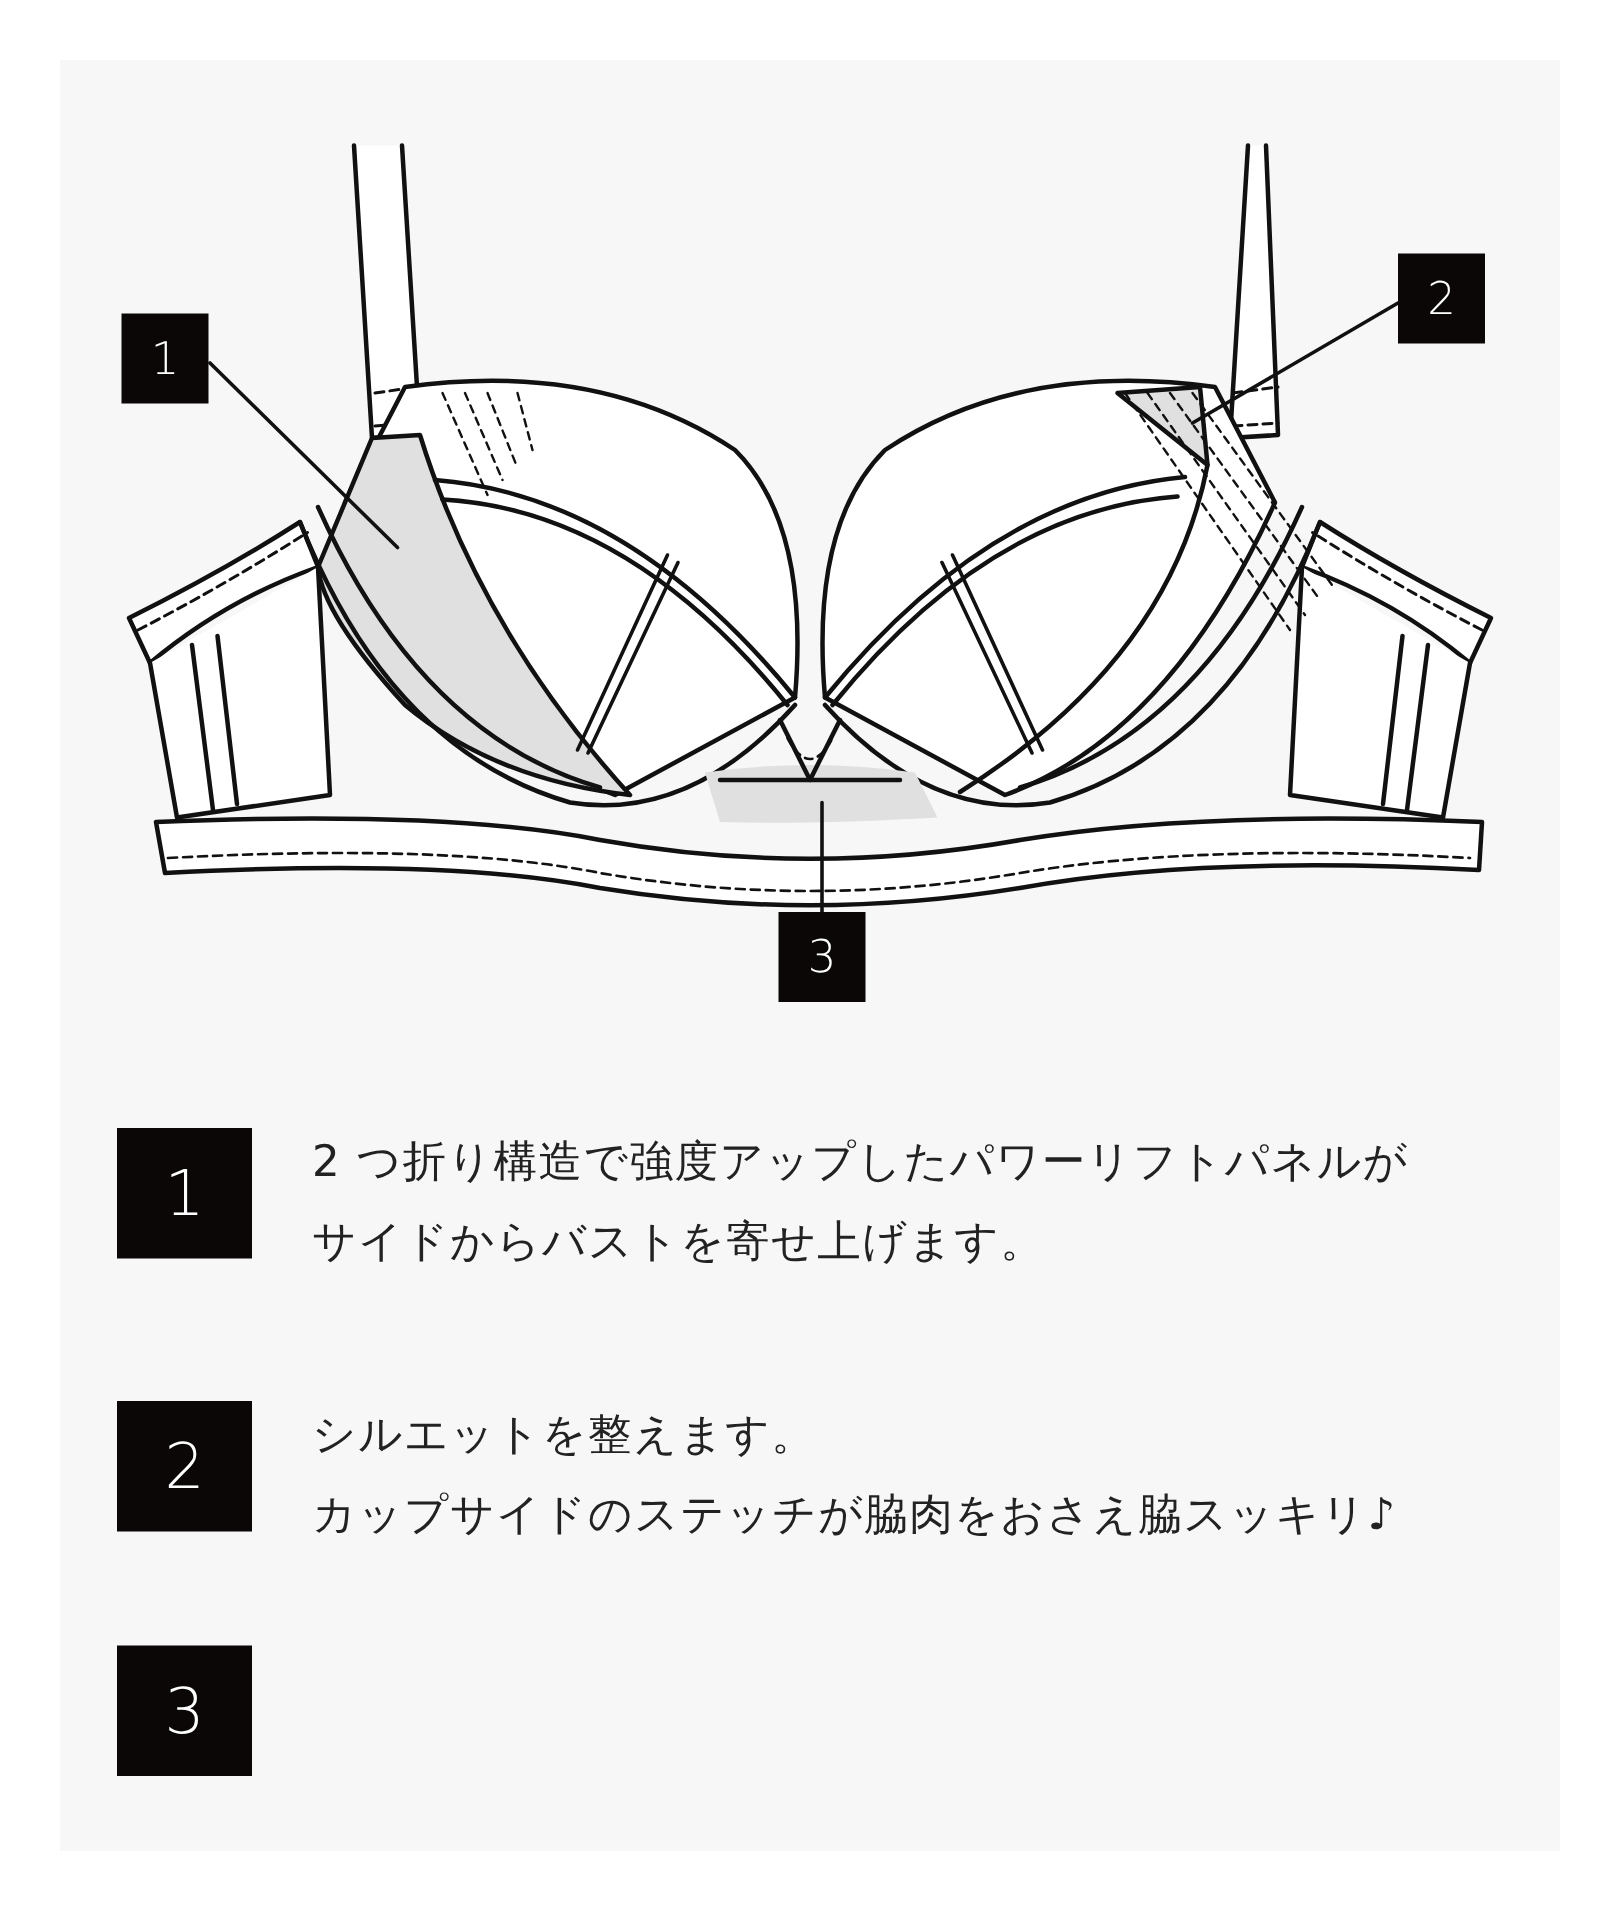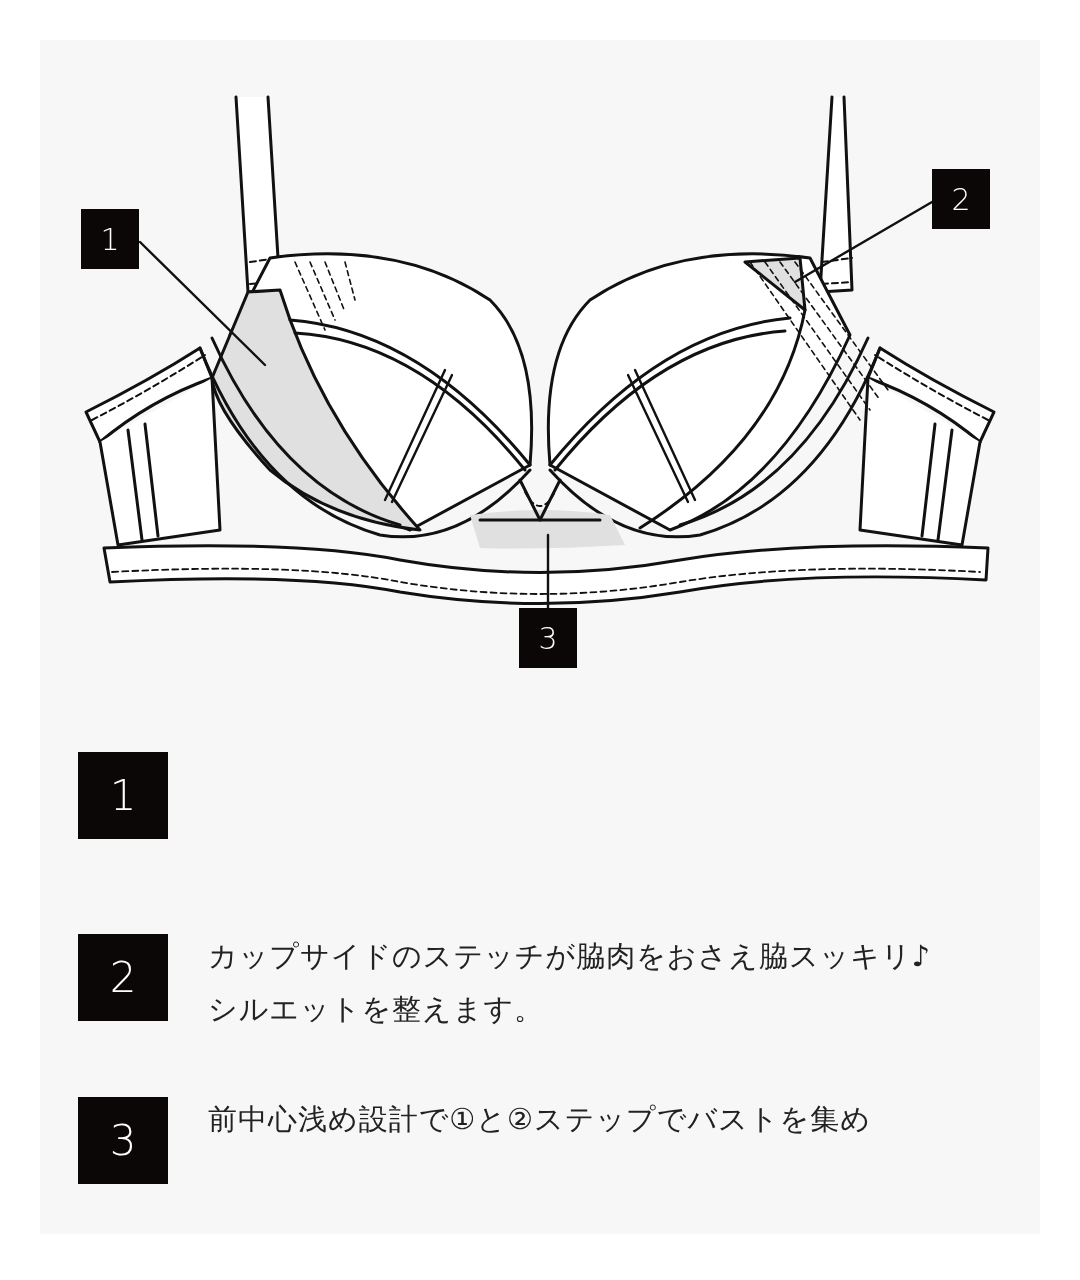--- a/index.html
+++ b/index.html
@@ -88,6 +88,10 @@
 
 <div class="legend-row" style="top:752px;">
   <div class="legend-num">1</div>
+  <div class="legend-text">
+    <div>2 つ折り構造で強度アップしたパワーリフトパネルが</div>
+    <div>サイドからバストを寄せ上げます。</div>
+  </div>
 </div>
 
 <div class="legend-row" style="top:934px;">

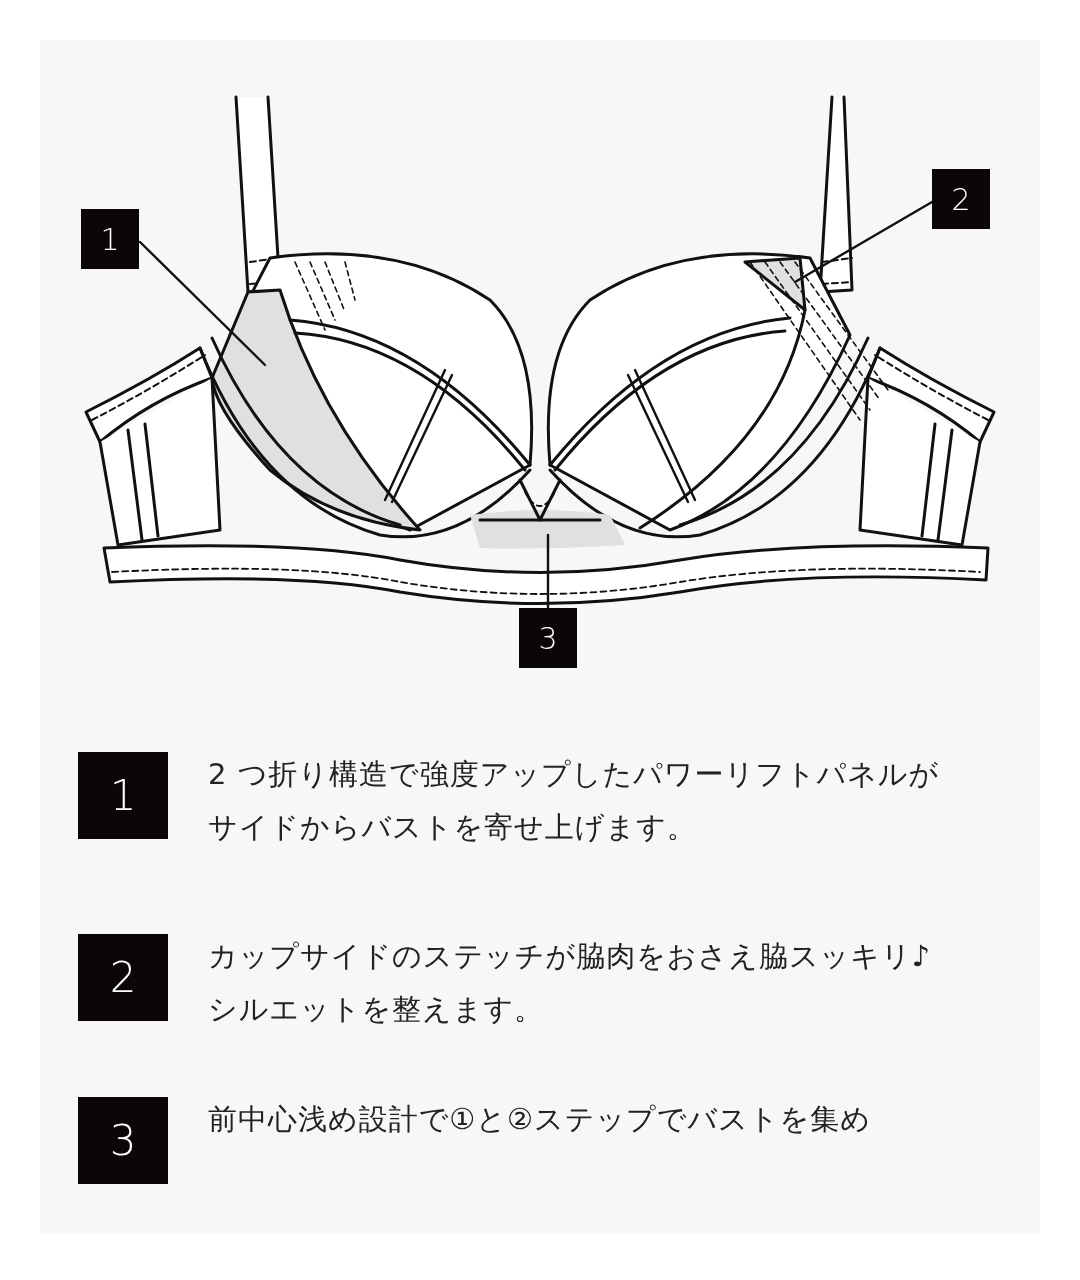--- a/index.html
+++ b/index.html
@@ -97,8 +97,8 @@
 <div class="legend-row" style="top:934px;">
   <div class="legend-num">2</div>
   <div class="legend-text">
+    <div>シルエットを整えます。</div>
     <div>カップサイドのステッチが脇肉をおさえ脇スッキリ♪</div>
-    <div>シルエットを整えます。</div>
   </div>
 </div>
 

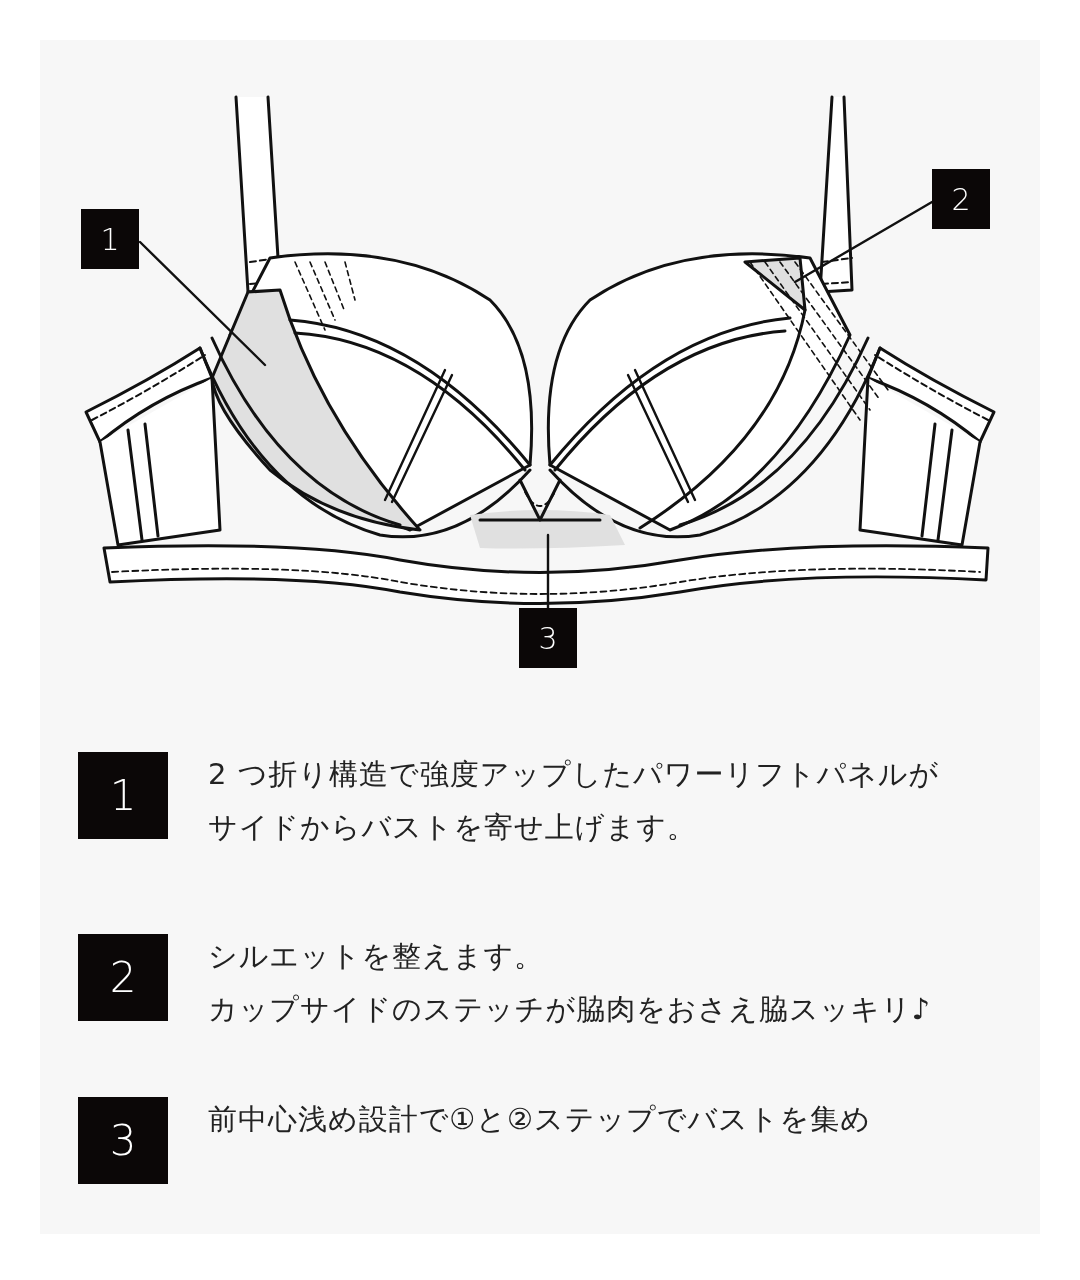--- a/index.html
+++ b/index.html
@@ -105,7 +105,6 @@
 <div class="legend-row" style="top:1097px;">
   <div class="legend-num">3</div>
   <div class="legend-text">
-    <div>前中心浅め設計で①と②ステップでバストを集め</div>
   </div>
 </div>
 

